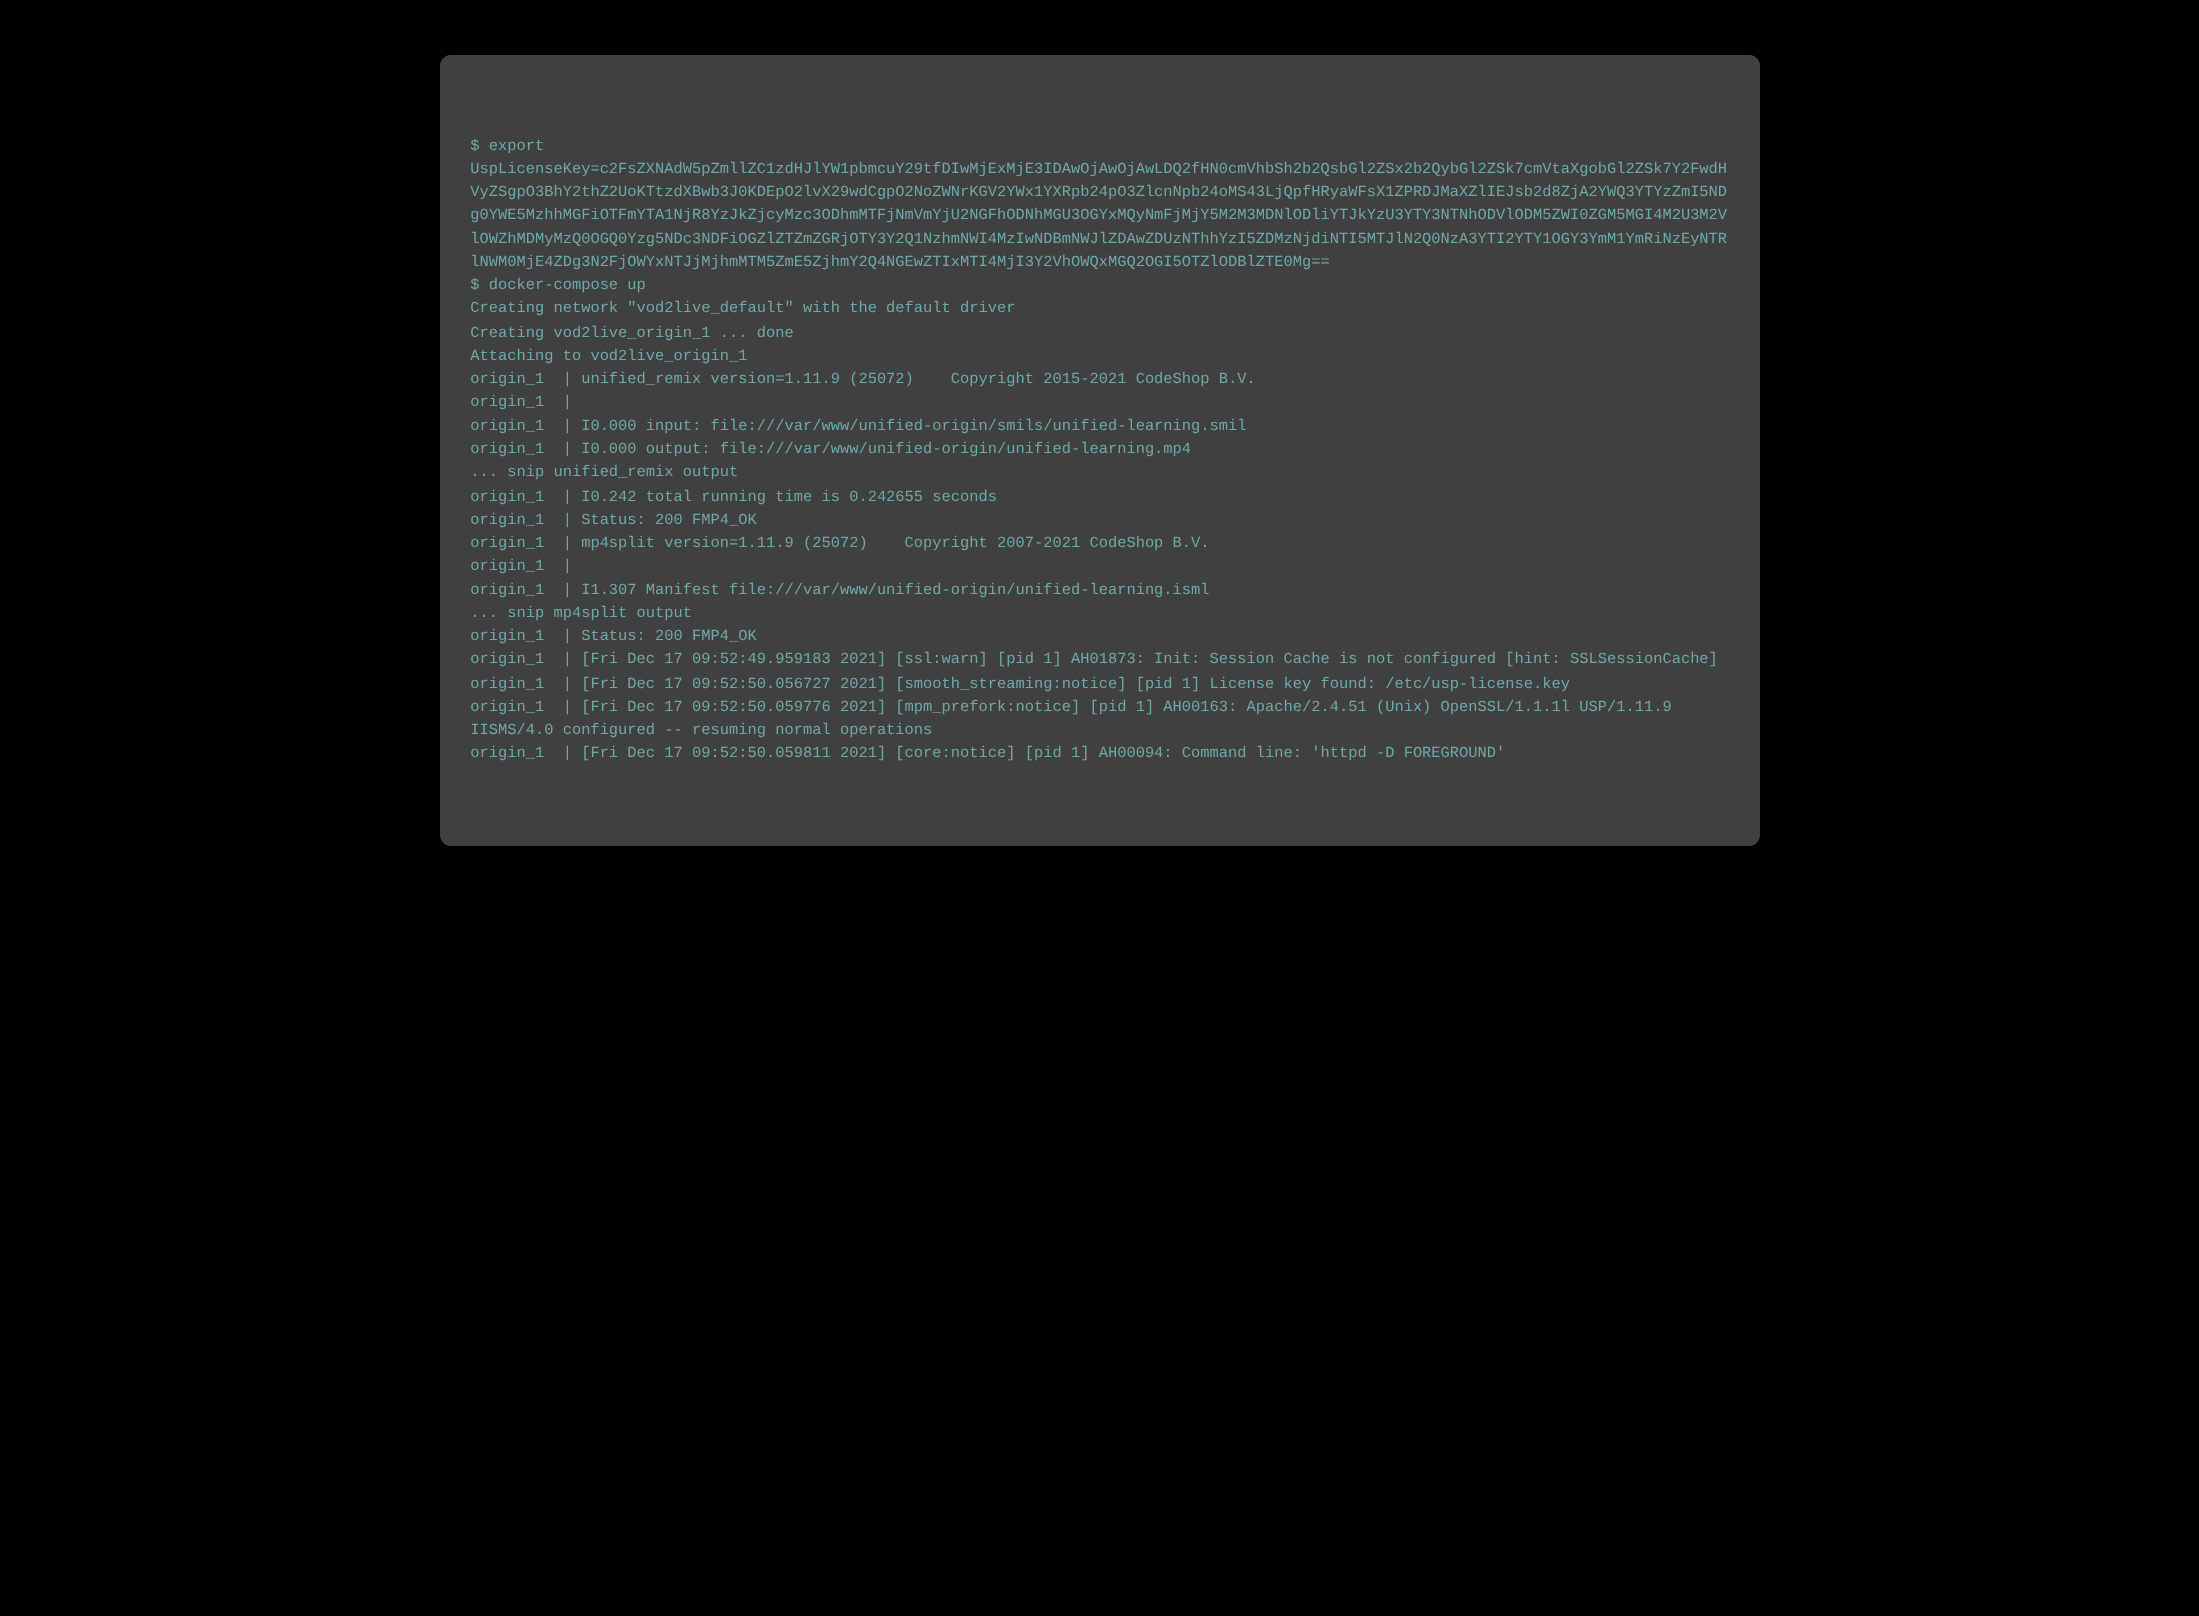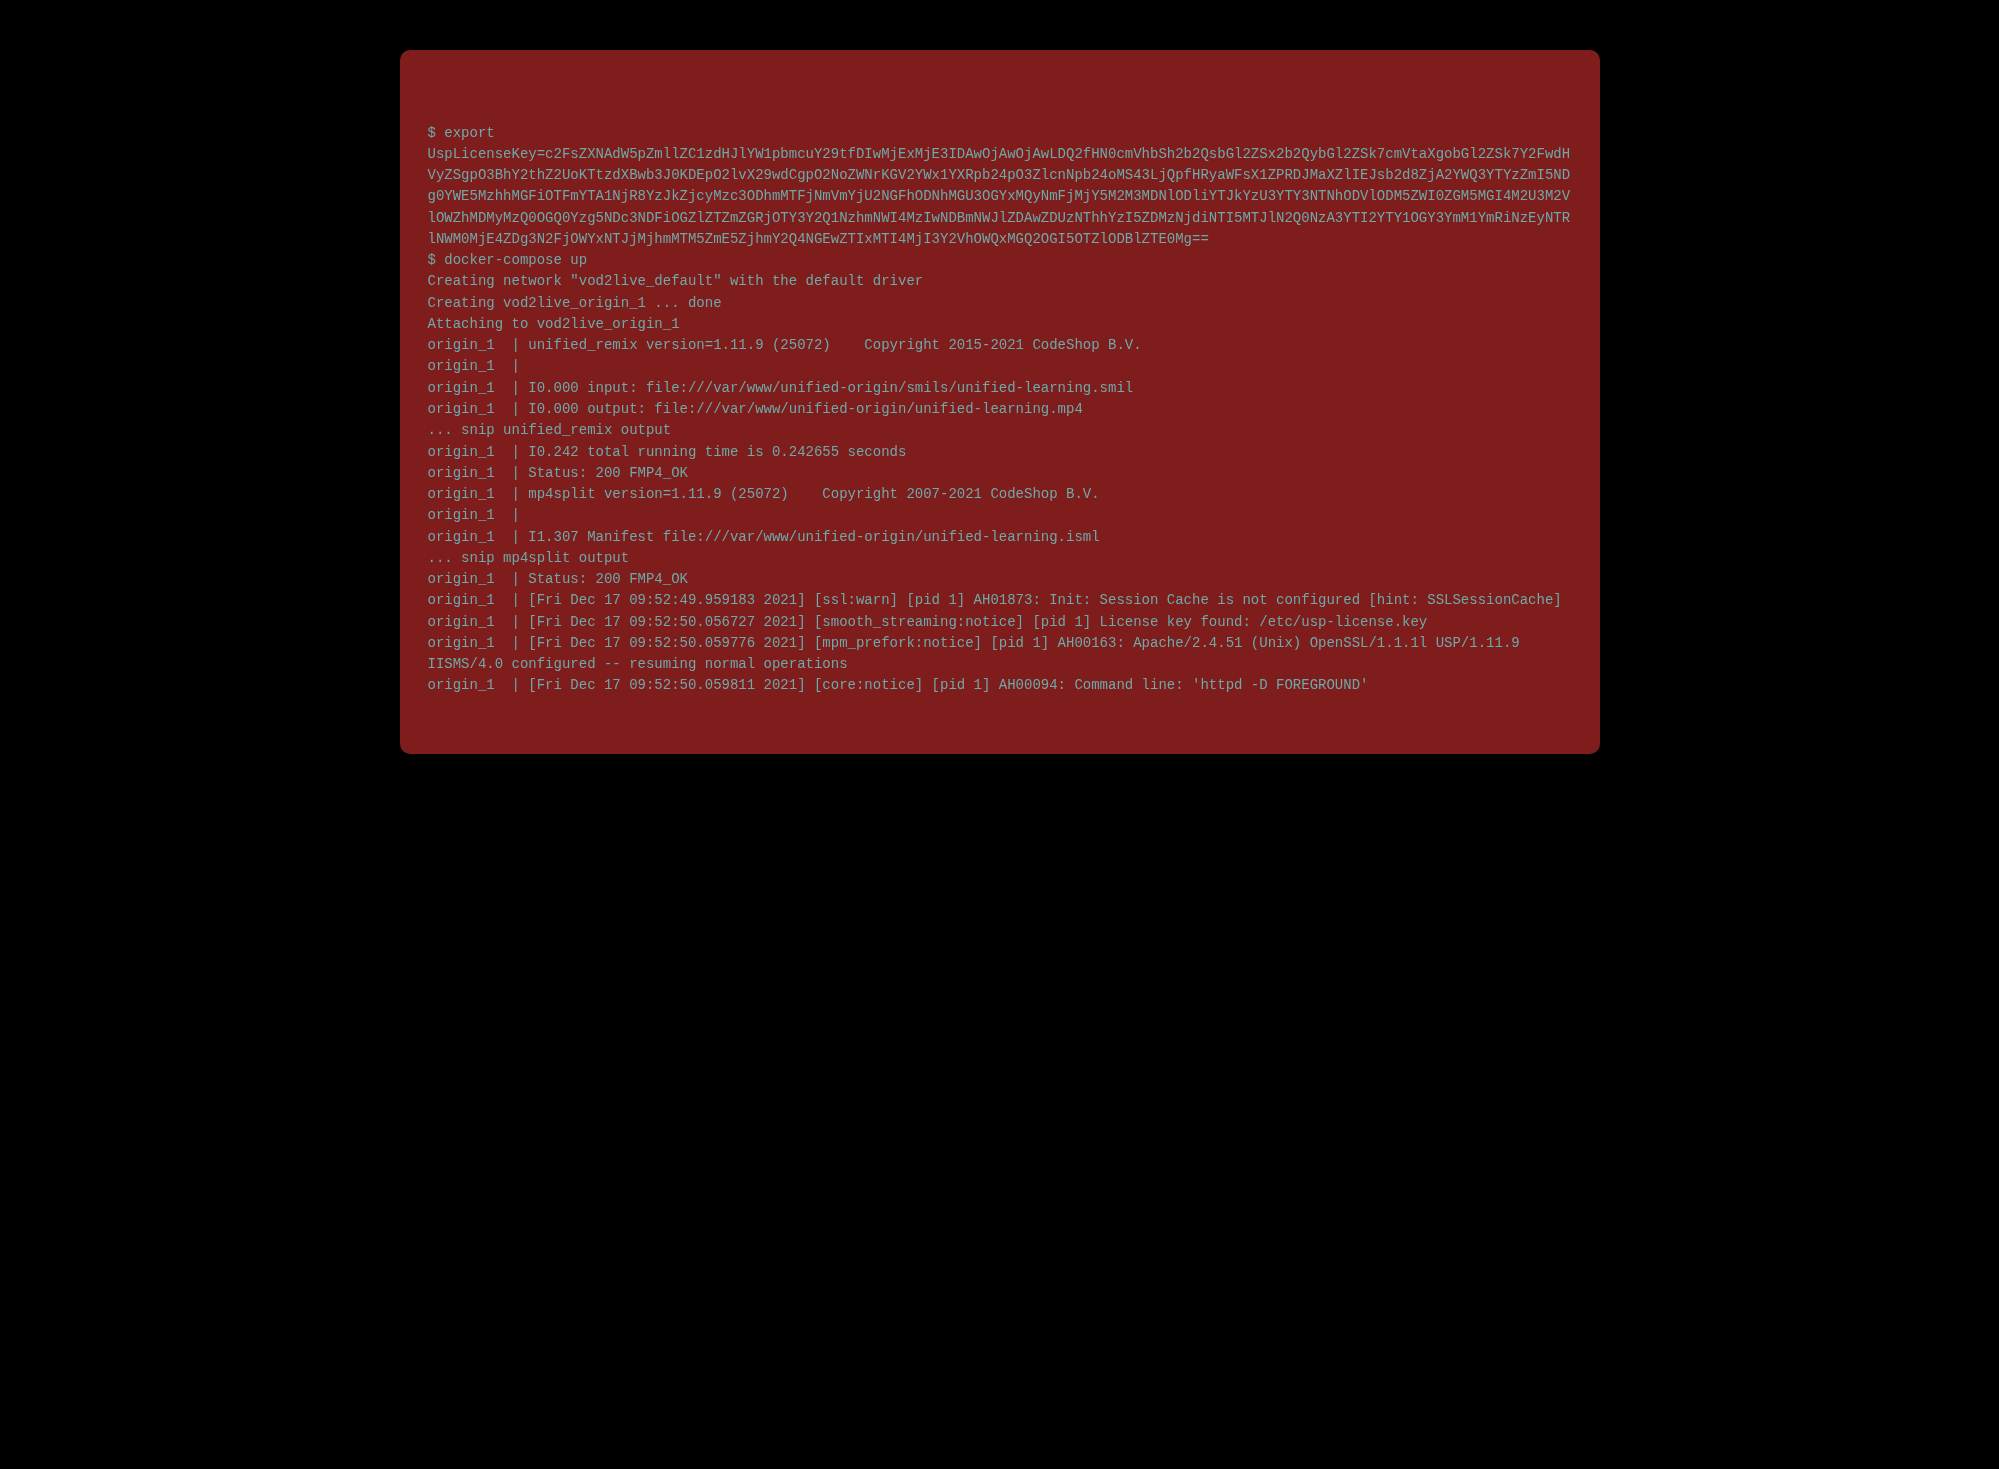--- a/index.html
+++ b/index.html
@@ -17,9 +17,9 @@
       min-height: 100vh;
     }
     .terminal {
-      background-color: #7f1d1d;
+      background-color: #404040;
       border-radius: 10px;
-      padding: 30px 28px 36px 28px;
+      padding: 30px 28px 51px 28px;
       width: 100%;
       max-width: 1200px;
       color: #6fa8a8;

